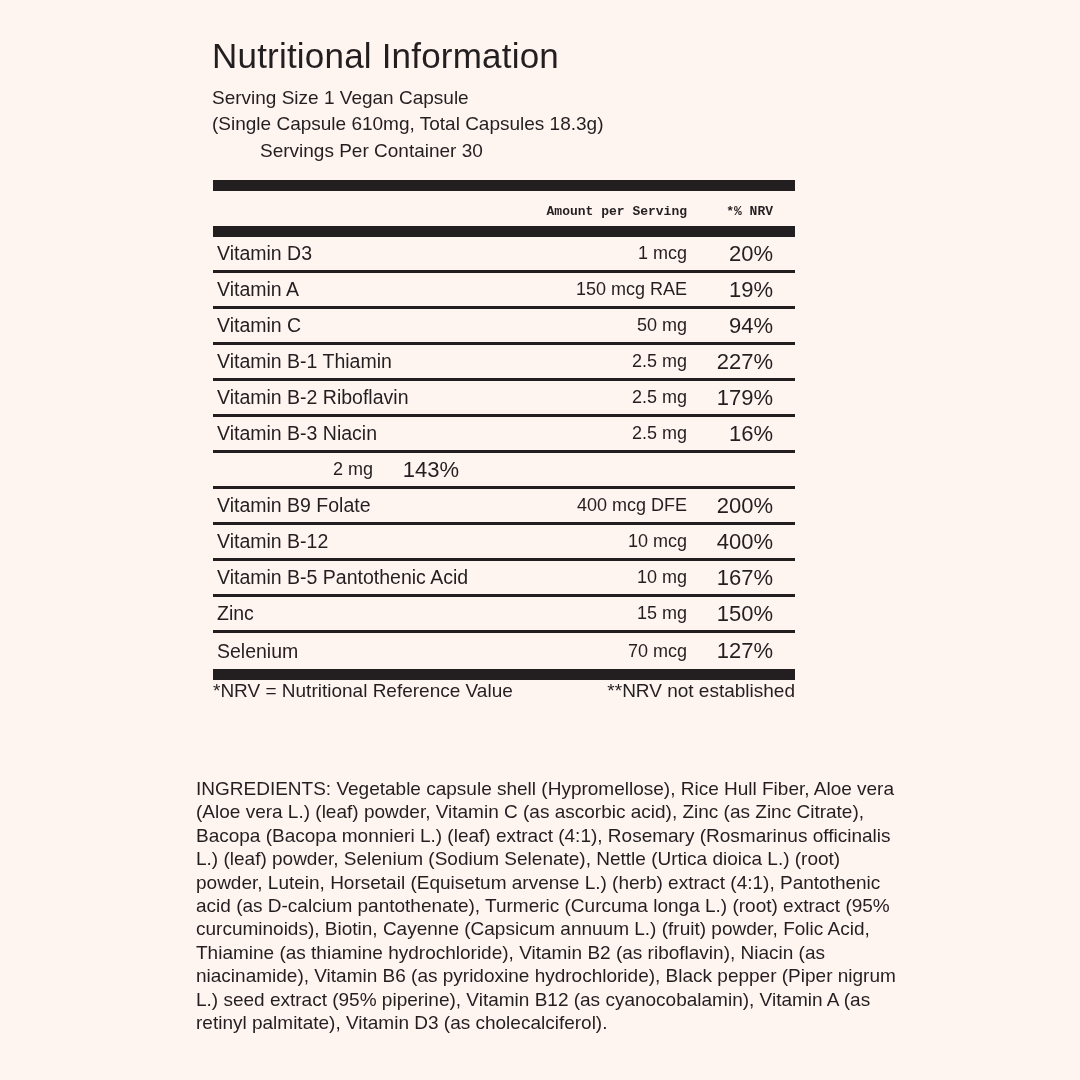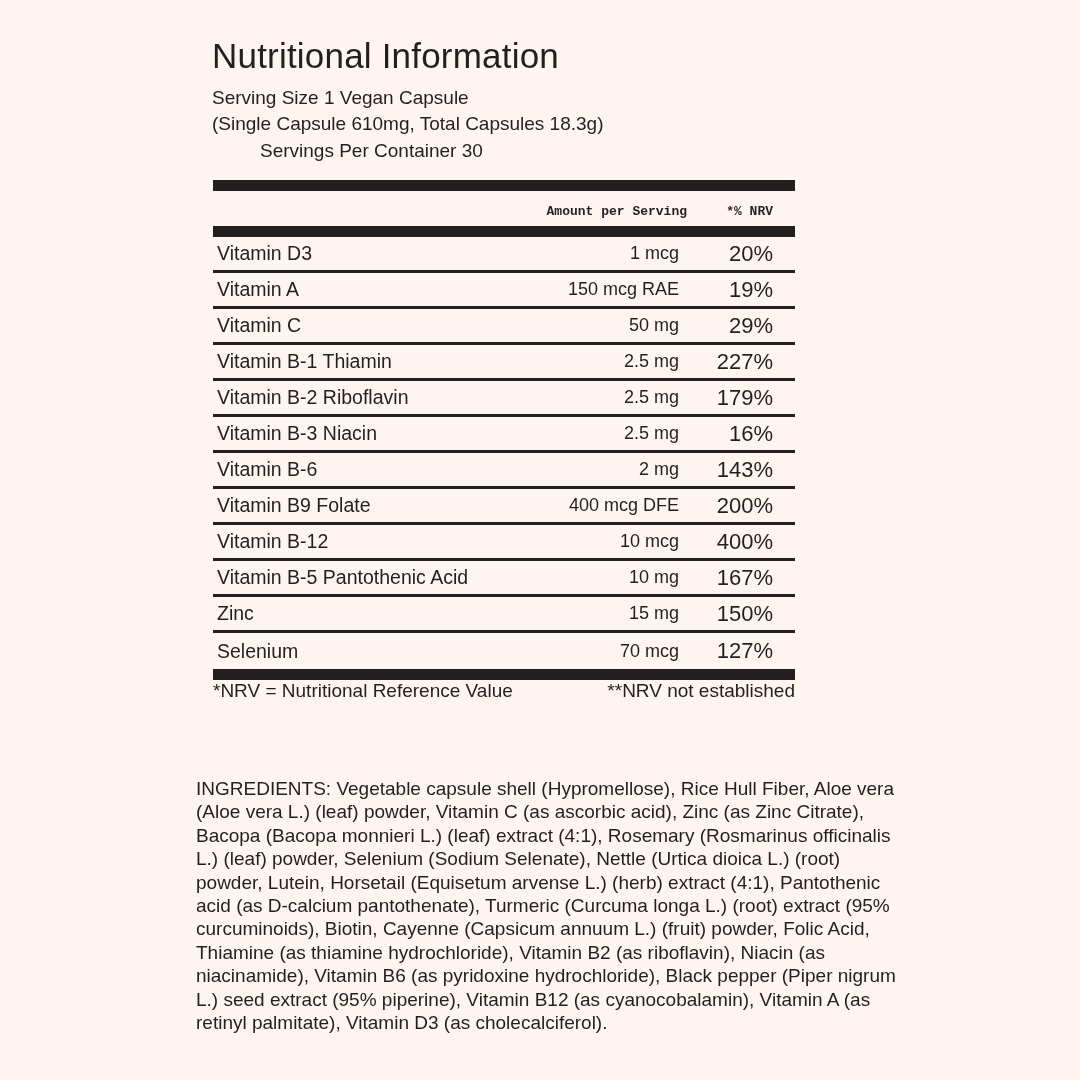--- a/index.html
+++ b/index.html
@@ -65,7 +65,6 @@
     height: 36px;
     box-sizing: border-box;
     border-bottom: 3px solid #231F20;
-    gap: 8px;
   }
   .t-row:last-child {
     border-bottom: none;

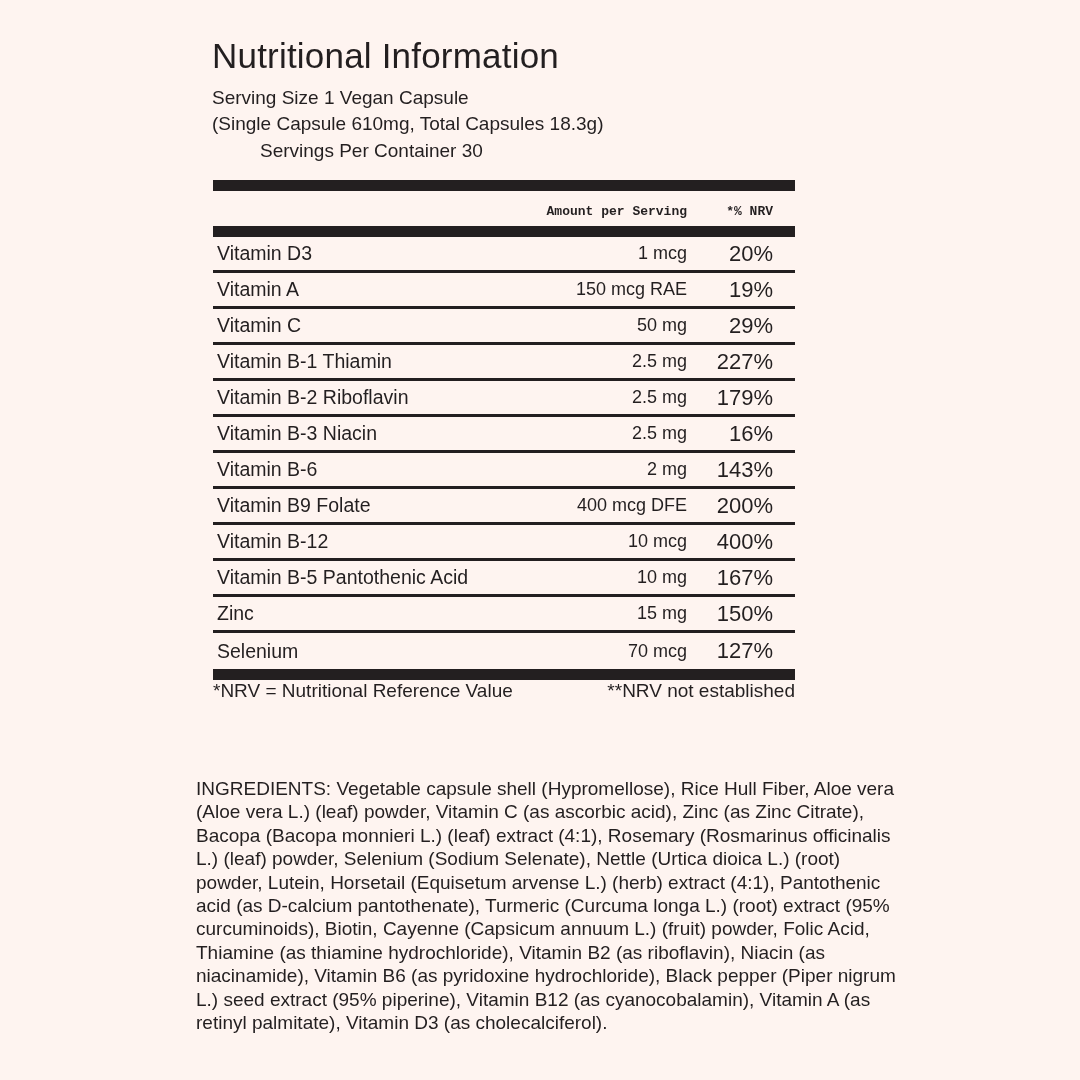--- a/index.html
+++ b/index.html
@@ -148,7 +148,7 @@
       <div class="t-row">
     <div class="c-name">Vitamin C</div>
     <div class="c-amount">50 mg</div>
-    <div class="c-nrv">29%</div>
+    <div class="c-nrv">94%</div>
   </div>
       <div class="t-row">
     <div class="c-name">Vitamin B-1 Thiamin</div>

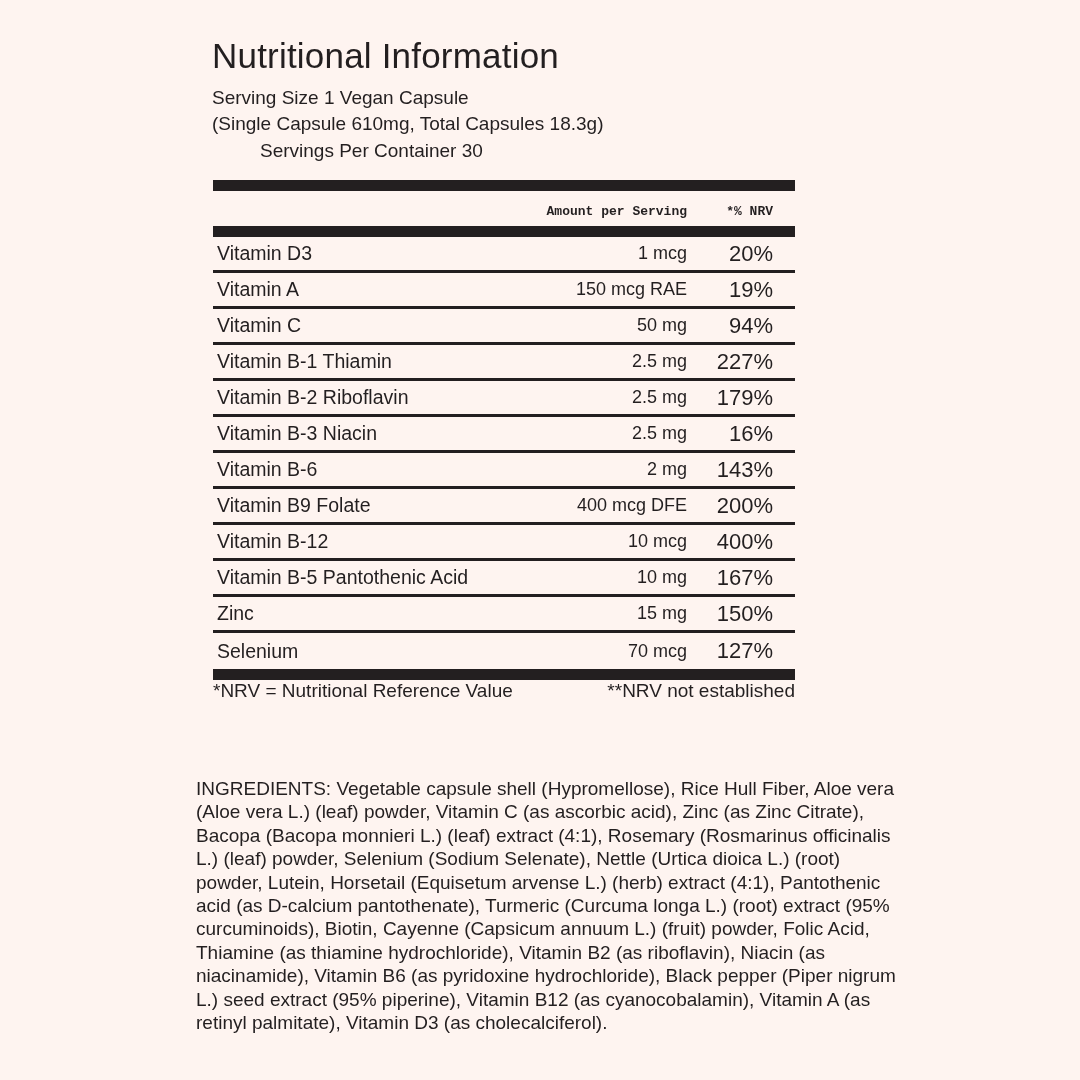--- a/index.html
+++ b/index.html
@@ -166,7 +166,6 @@
     <div class="c-nrv">16%</div>
   </div>
       <div class="t-row">
-    <div class="c-name">Vitamin B-6</div>
     <div class="c-amount">2 mg</div>
     <div class="c-nrv">143%</div>
   </div>

